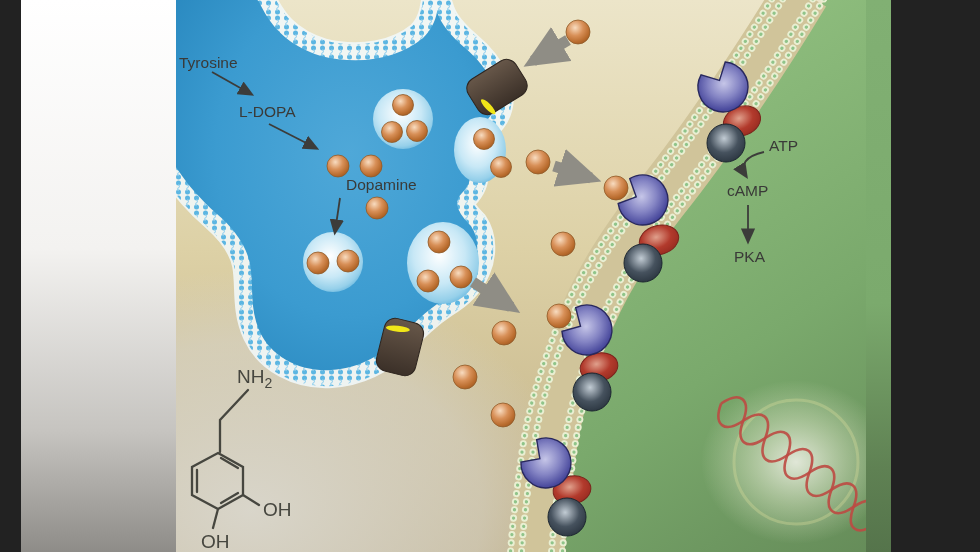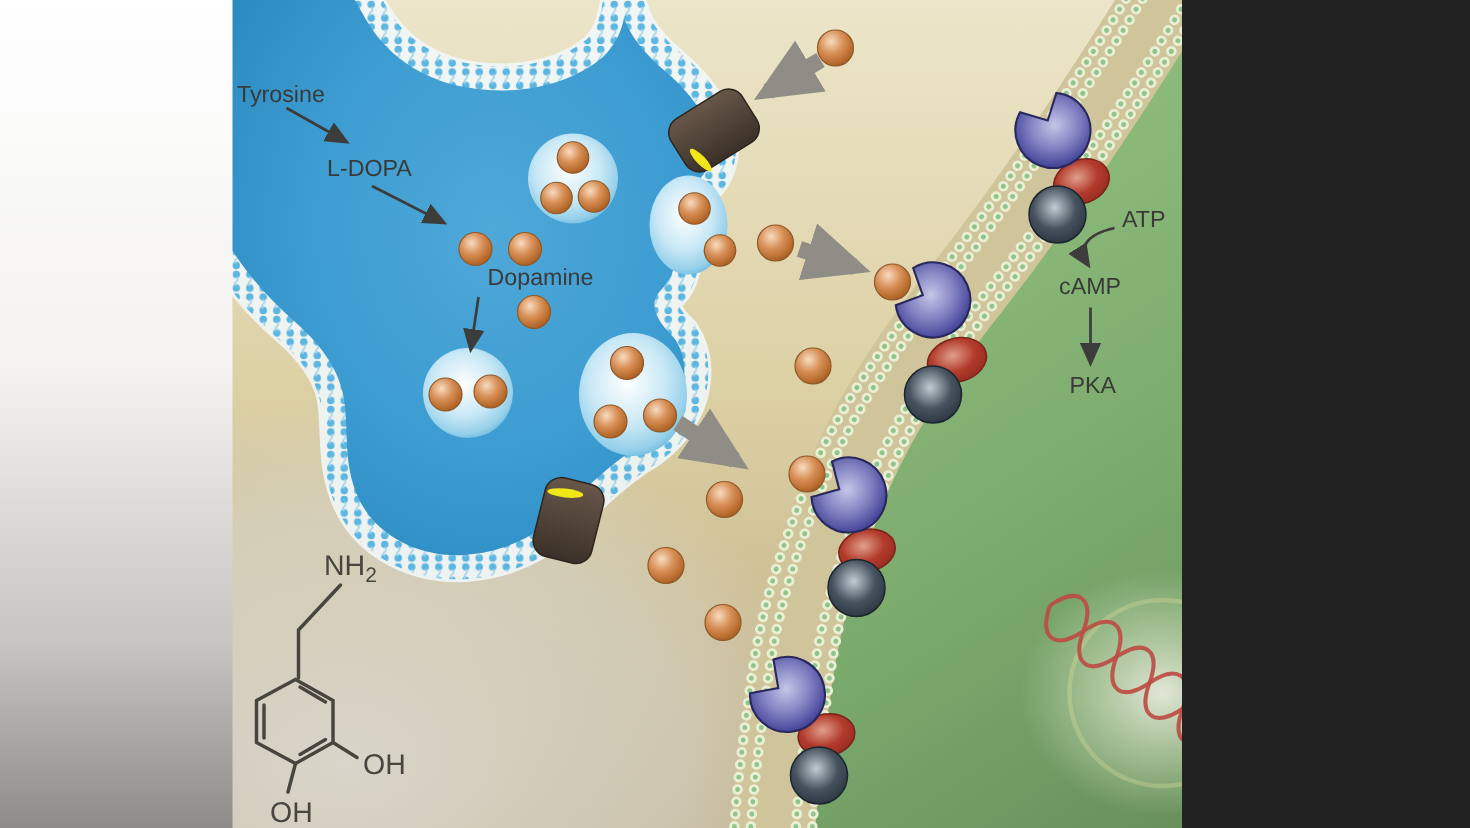--- a/index.html
+++ b/index.html
@@ -3,8 +3,8 @@
 <meta charset="utf-8">
 <style>
   html,body{margin:0;padding:0;background:#222;}
-  #stage{position:relative;width:788px;height:552px;overflow:hidden;
-         font-family:"Liberation Sans",sans-serif;}
+  #stage{position:relative;width:870px;height:552px;overflow:hidden;
+         font-family:"Liberation Sans",sans-serif;padding-left:21px;}
   svg{display:block;}
   text{font-family:"Liberation Sans",sans-serif;}
 </style>

